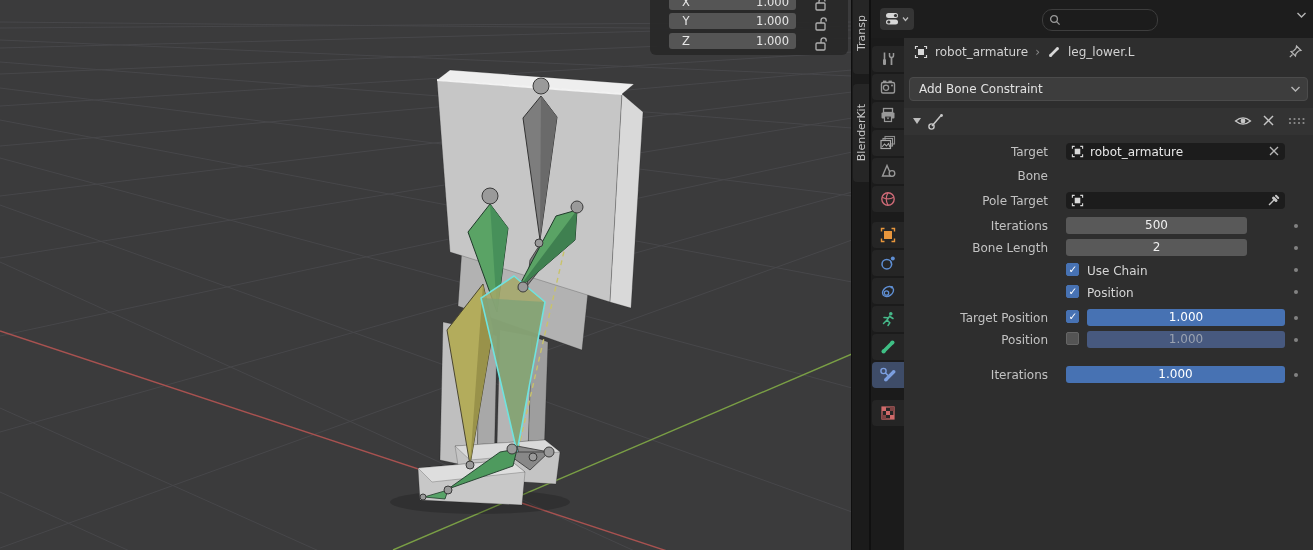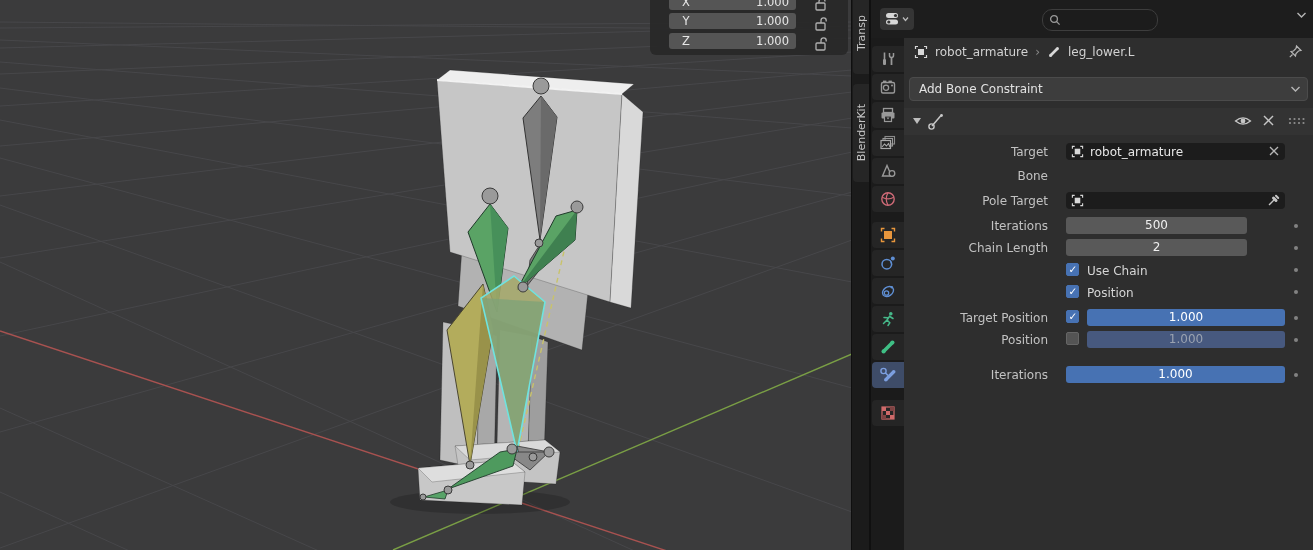--- a/index.html
+++ b/index.html
@@ -442,7 +442,7 @@
       </div>
 
       <div class="prow" style="top:201px;">
-        <span class="plabel">Chain Length</span>
+        <span class="plabel">Bone Length</span>
         <div class="numfield">
           <span>2</span>
         </div>

